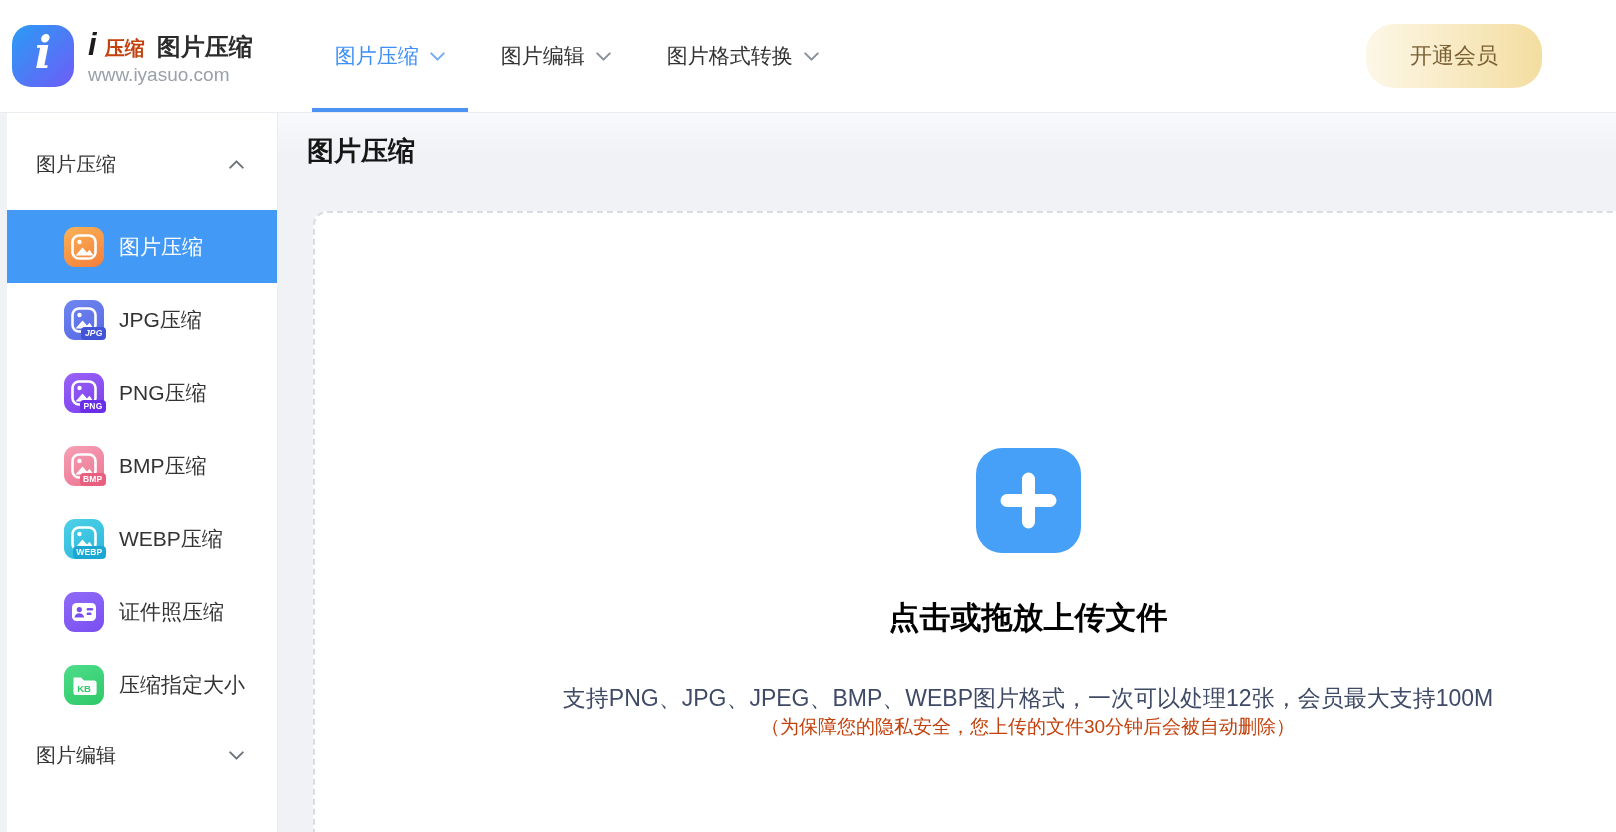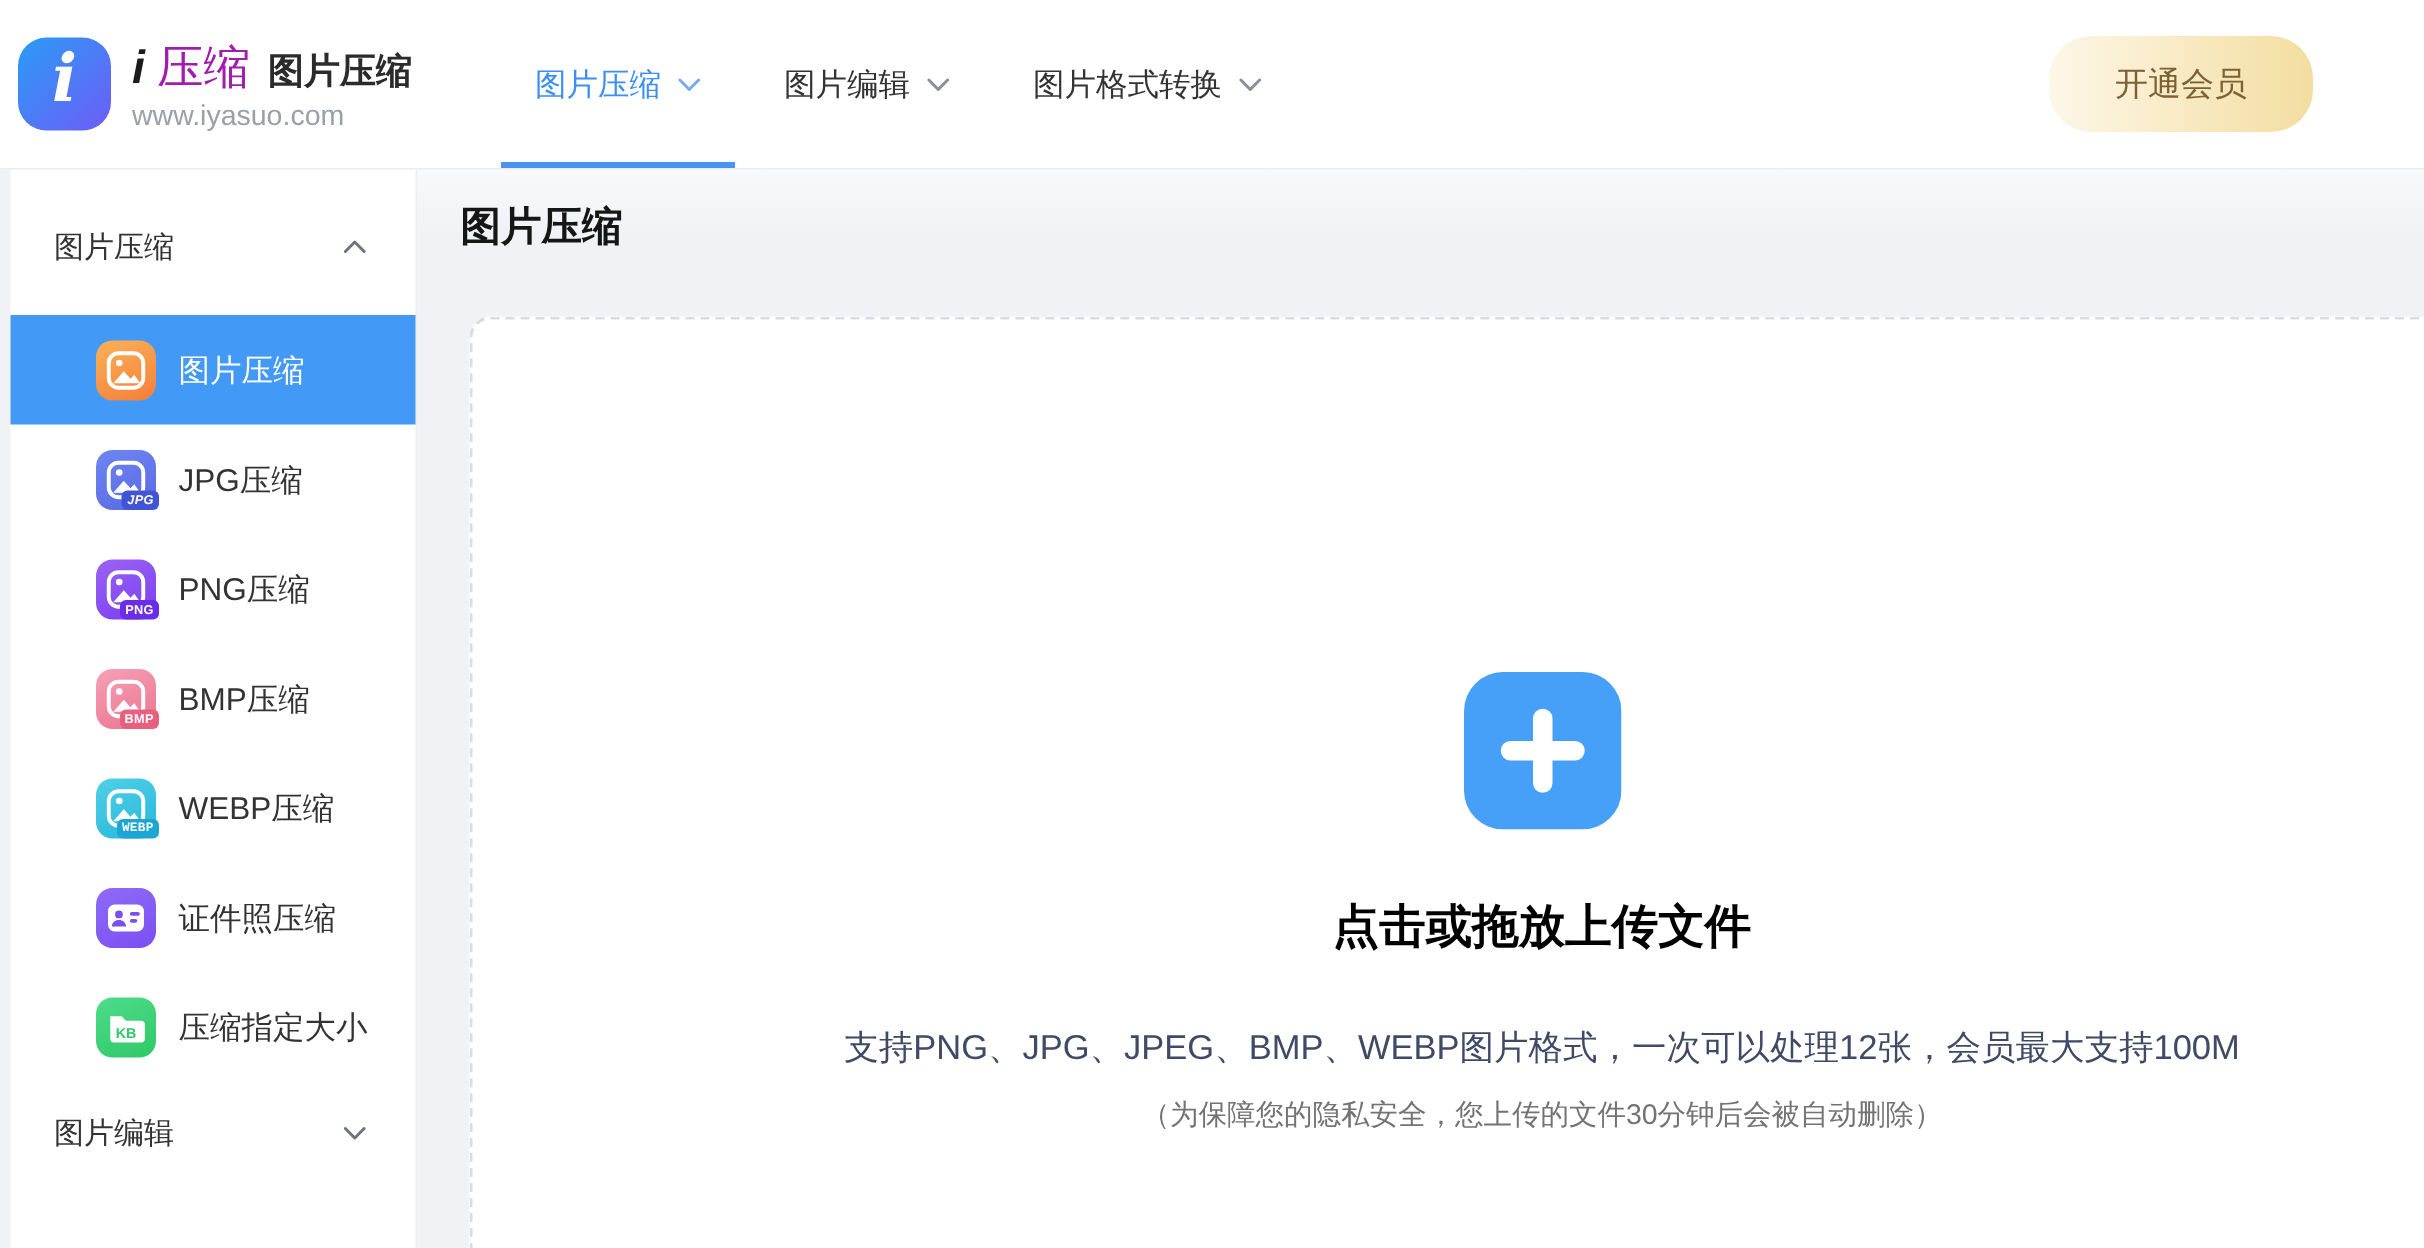--- a/index.html
+++ b/index.html
@@ -26,7 +26,7 @@
   }
   .brand-text .brand-row1 { display:flex; align-items:baseline; gap:12px; }
   .brand-mark { font-size:31px; font-weight:800; font-style:italic; color:#1c1c1c; }
-  .brand-name { font-size:31px; font-weight:400; color:#a21caf; margin-left:-4px; }
+  .brand-name { font-size:20px; font-weight:700; color:#c2410c; margin-left:-4px; }
   .brand-tagline { font-size:24px; font-weight:700; color:#2b2b2b; }
   .brand-url { font-size:19px; color:#9aa0a8; margin-top:1px; }
   .nav { display:flex; height:100%; margin-left:54px; }

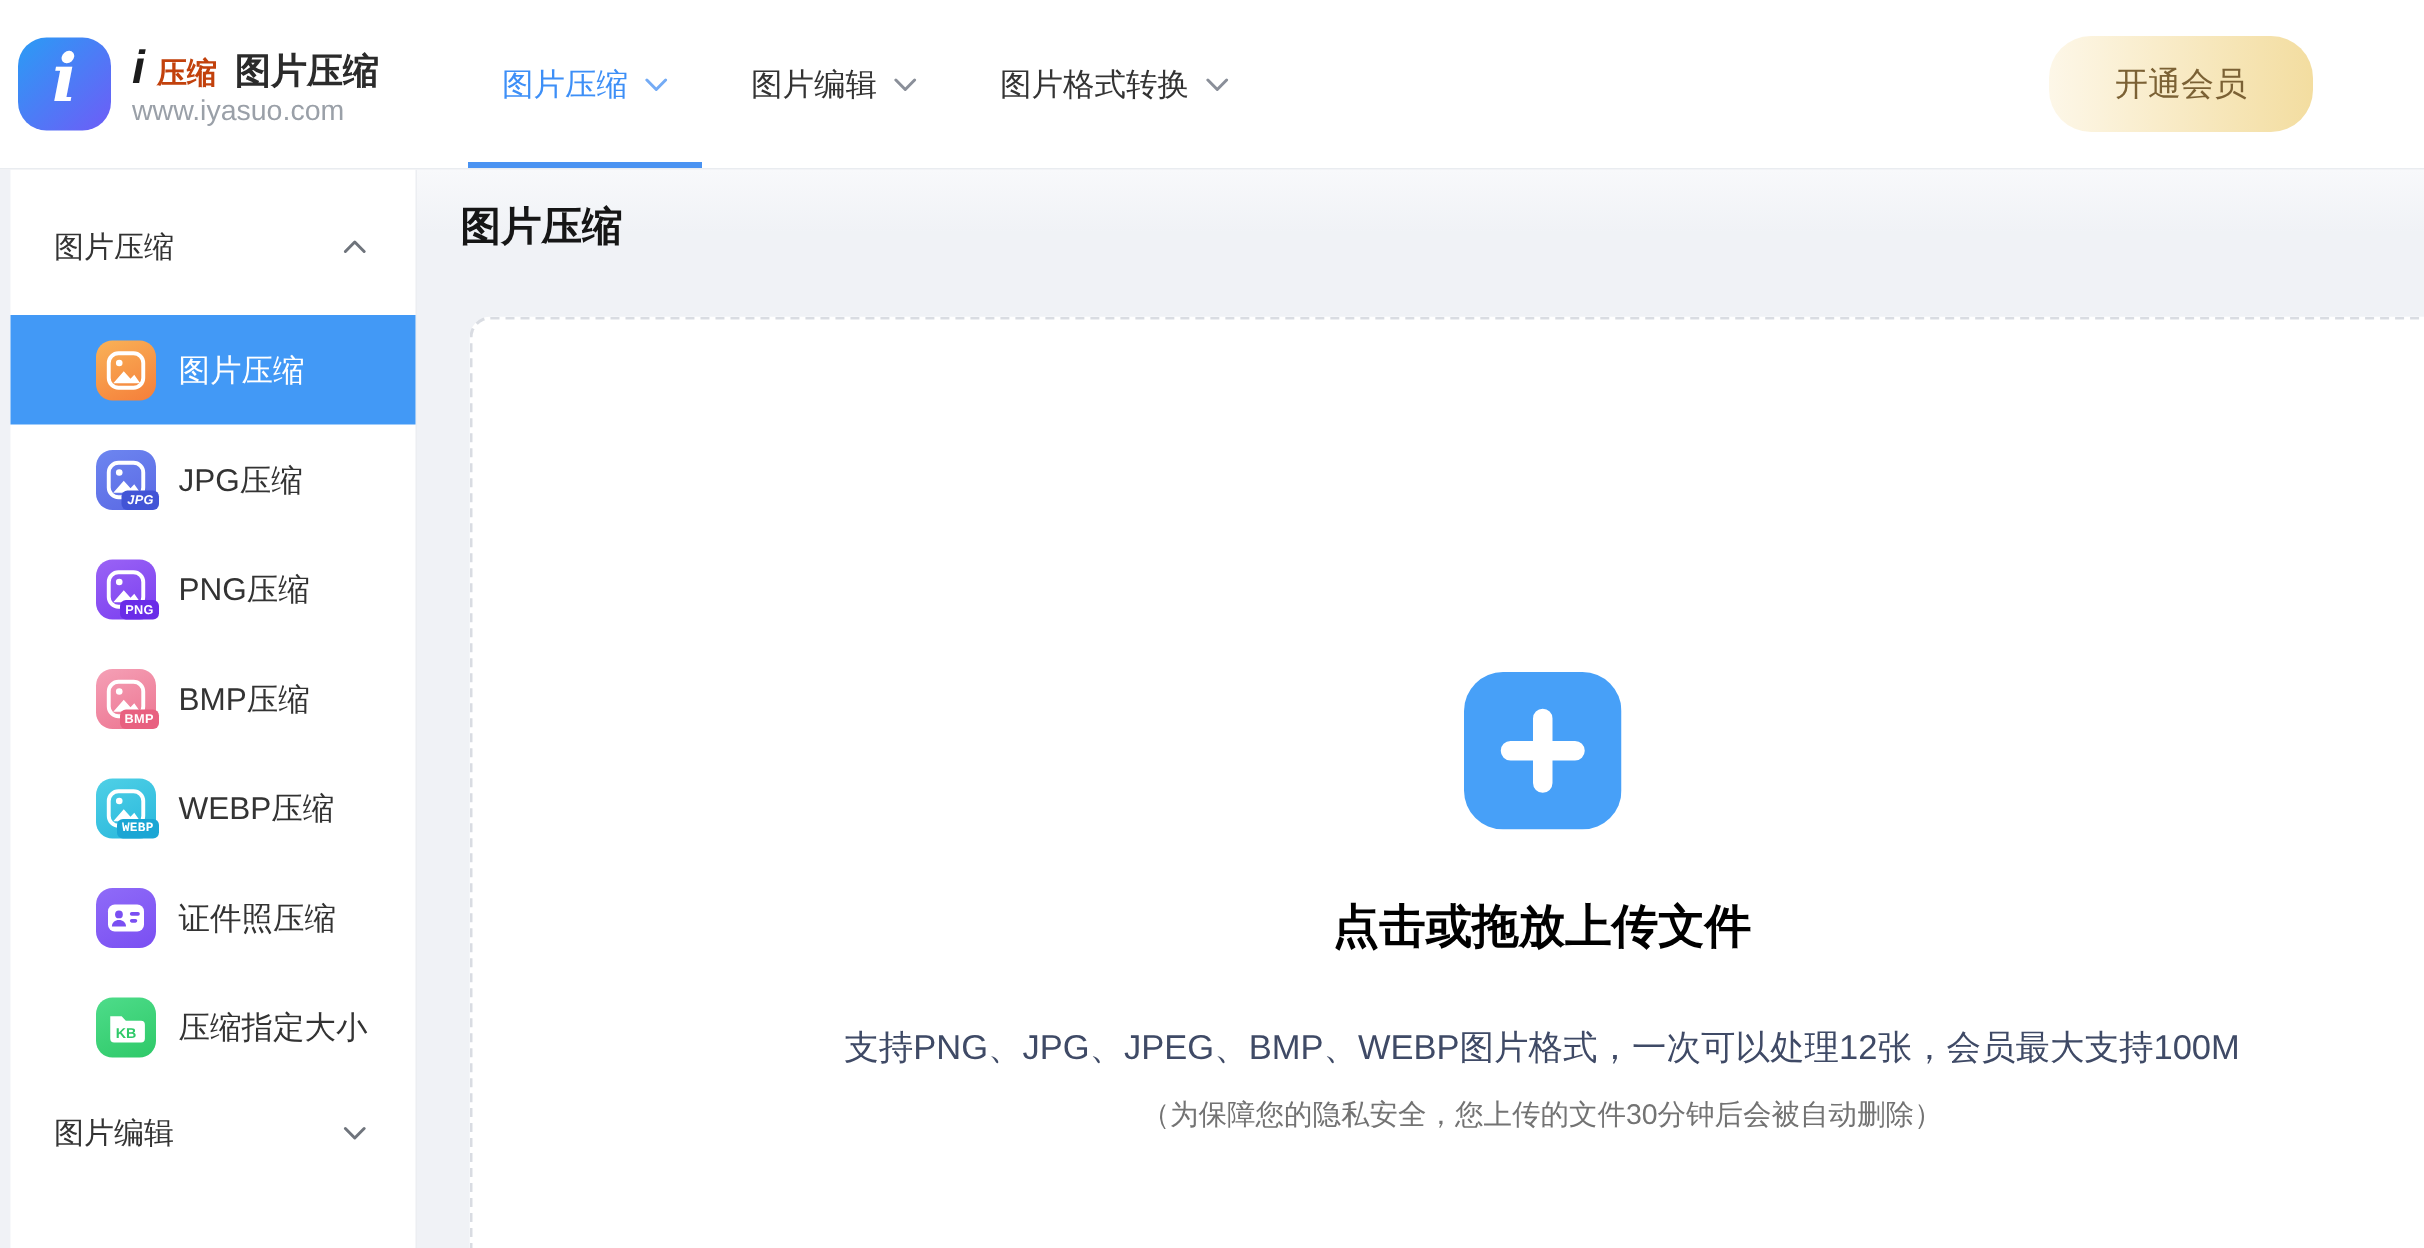--- a/index.html
+++ b/index.html
@@ -196,7 +196,7 @@
     </div>
 
     <div class="side-item">
-      <div class="app-icon" style="background: linear-gradient(155deg, rgb(79, 208, 230), rgb(40, 183, 220)); font-family: Liberation Mono, monospace;">
+      <div class="app-icon" style="background: linear-gradient(155deg, rgb(79, 208, 230), rgb(40, 183, 220));">
         <svg viewBox="0 0 40 40">
             <rect x="8.5" y="8.5" width="23" height="23" rx="6.5" fill="none" stroke="#fff" stroke-width="2.6"></rect>
             <circle cx="15.5" cy="15" r="2.2" fill="#fff"></circle>

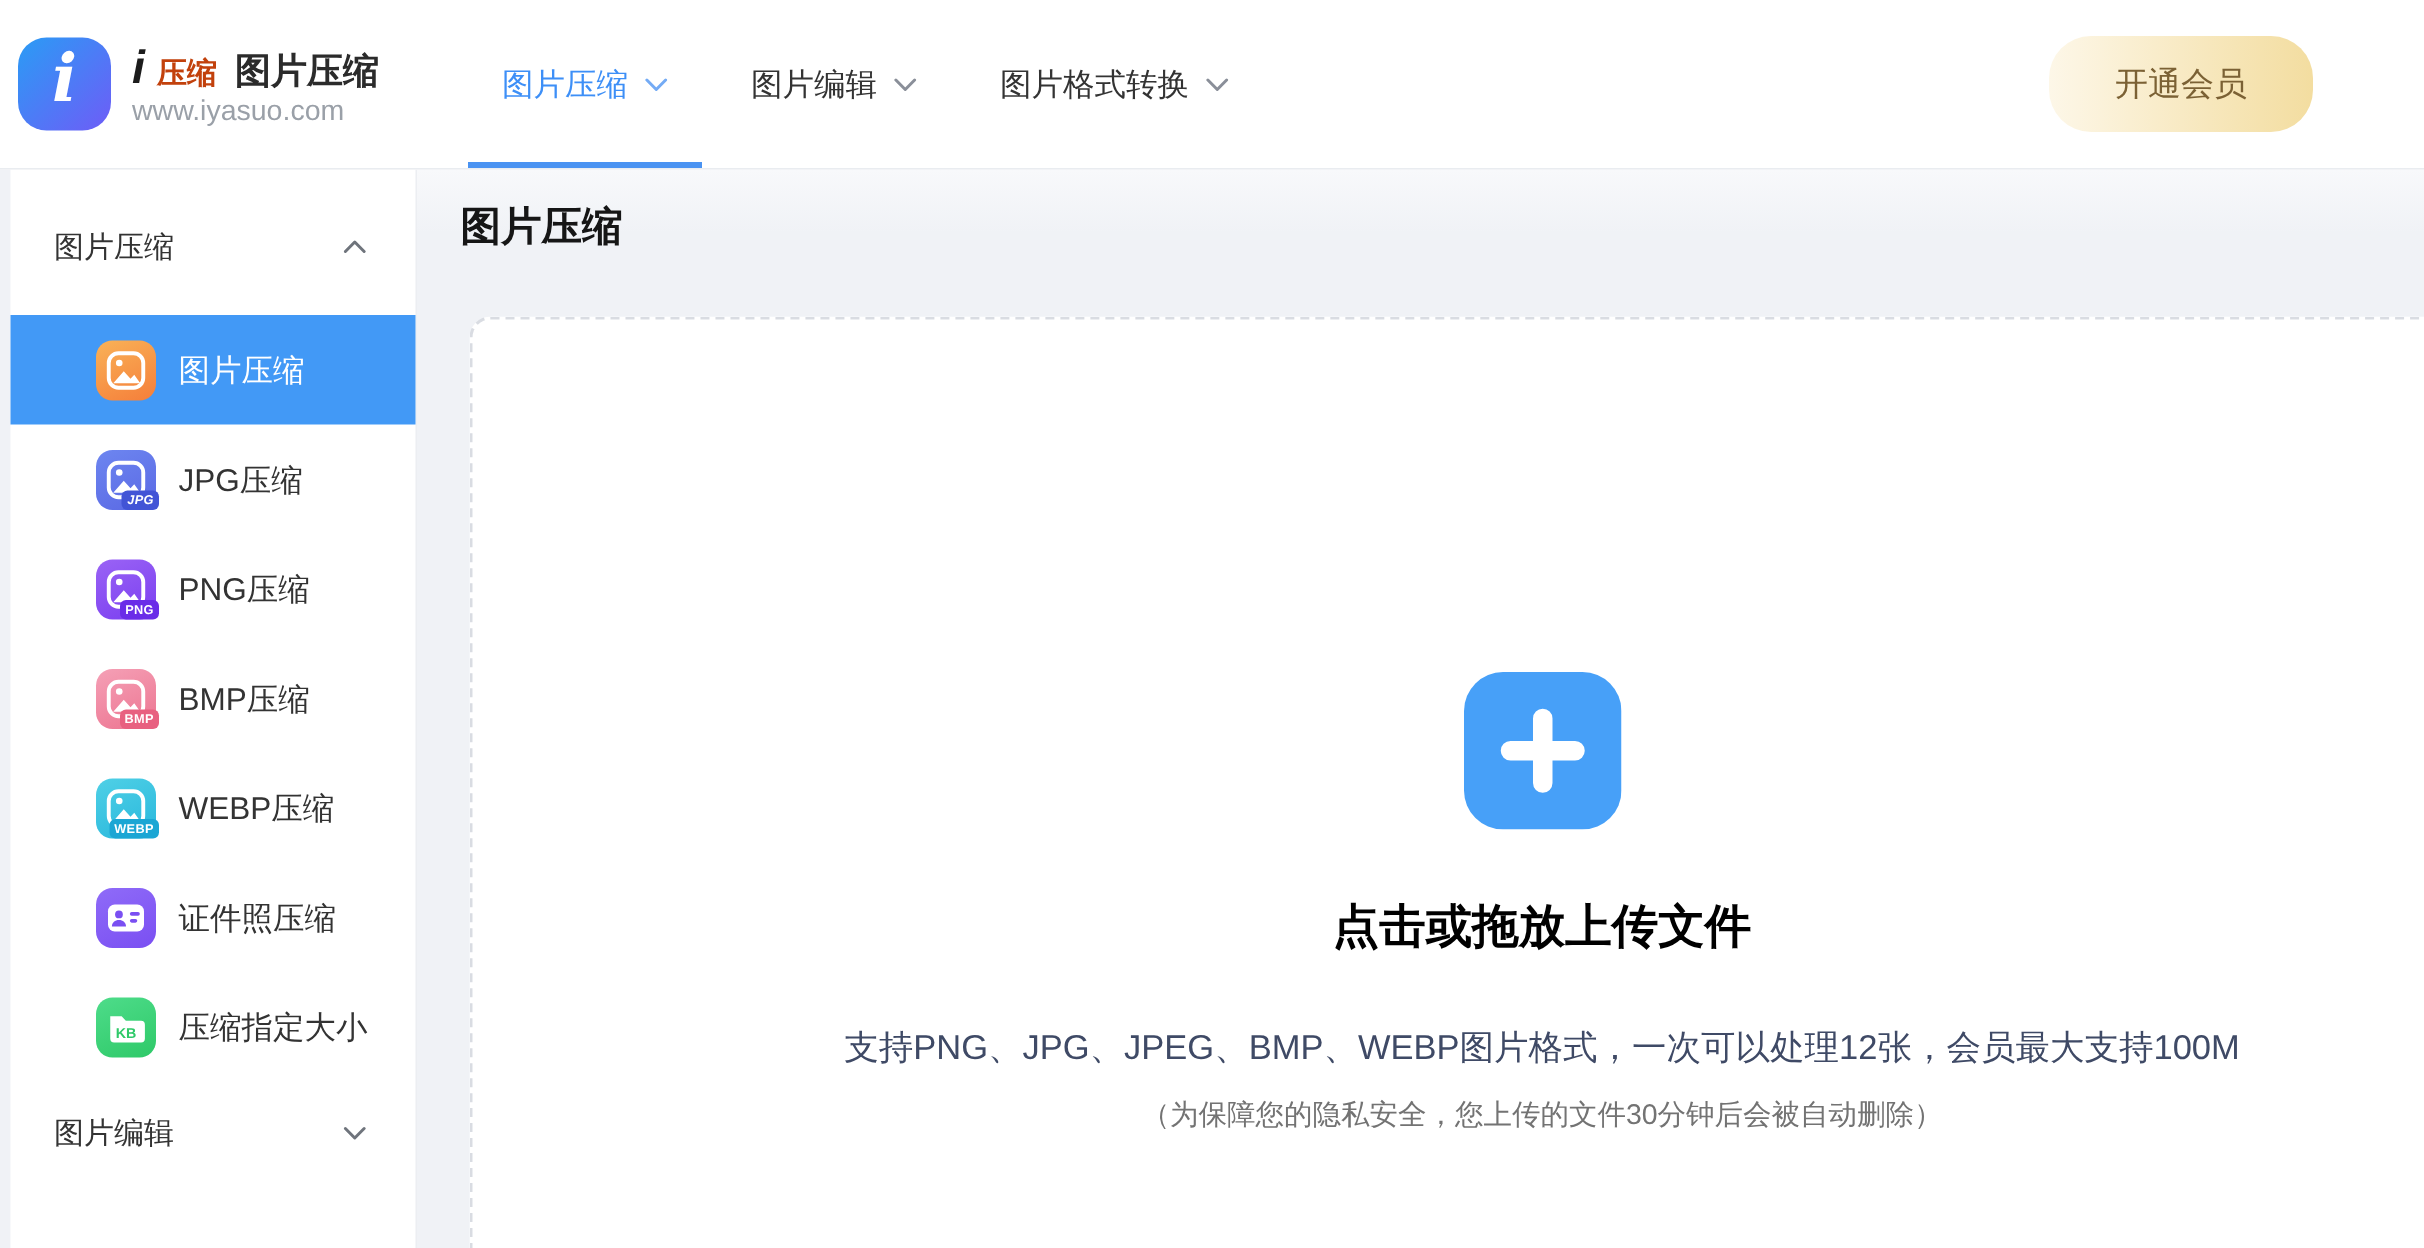--- a/index.html
+++ b/index.html
@@ -93,7 +93,7 @@
   .plus-btn { width:105px; height:105px; border:none; background:transparent; padding:0; cursor:pointer; }
   .upload-heading { margin-top:44px; font-size:31px; font-weight:800; color:#000; }
   .upload-support { margin-top:44px; font-size:23px; color:#3f4a66;text-align:right; }
-  .upload-privacy { margin-top:16px; font-size:19px; color:#737373; }
+  .upload-privacy { margin-top:0; font-size:19px; color:#c2410c; }
 </style>
 </head>
 <body>

